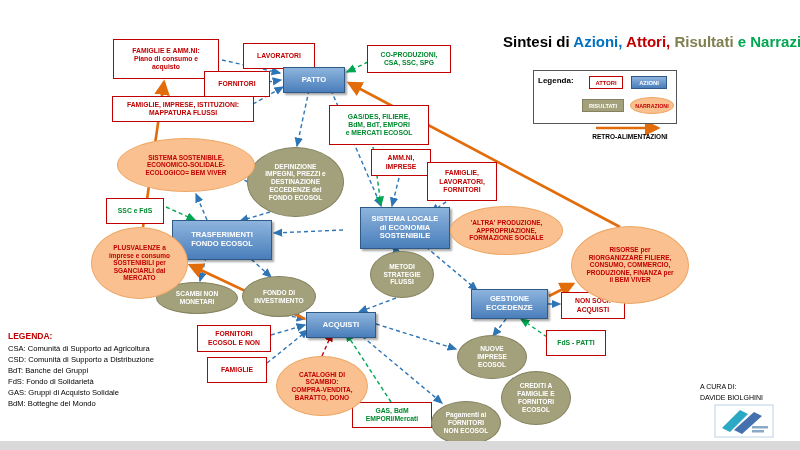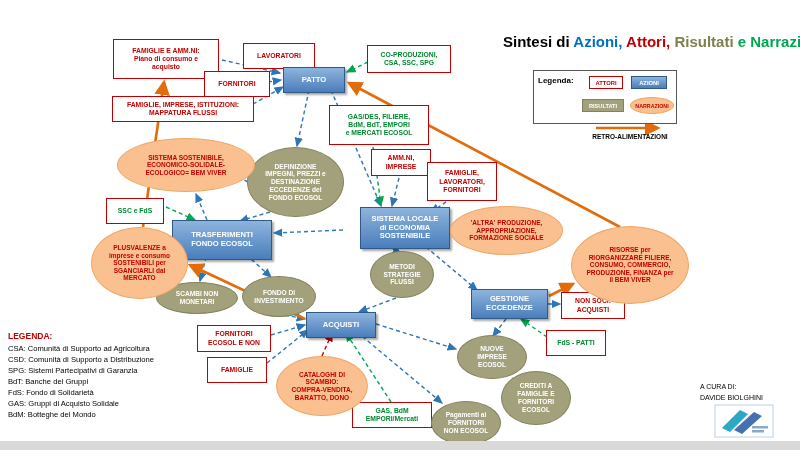--- a/index.html
+++ b/index.html
@@ -203,7 +203,6 @@
     <div class="ll-title">LEGENDA:</div>
     <div class="ll-item">CSA: Comunità di Supporto ad Agricoltura</div>
     <div class="ll-item">CSD: Comunità di Supporto a Distribuzione</div>
-    <div class="ll-item">SPG: Sistemi Partecipativi di Garanzia</div>
     <div class="ll-item">BdT: Banche del Gruppi</div>
     <div class="ll-item">FdS: Fondo di Solidarietà</div>
     <div class="ll-item">GAS: Gruppi di Acquisto Solidale</div>

